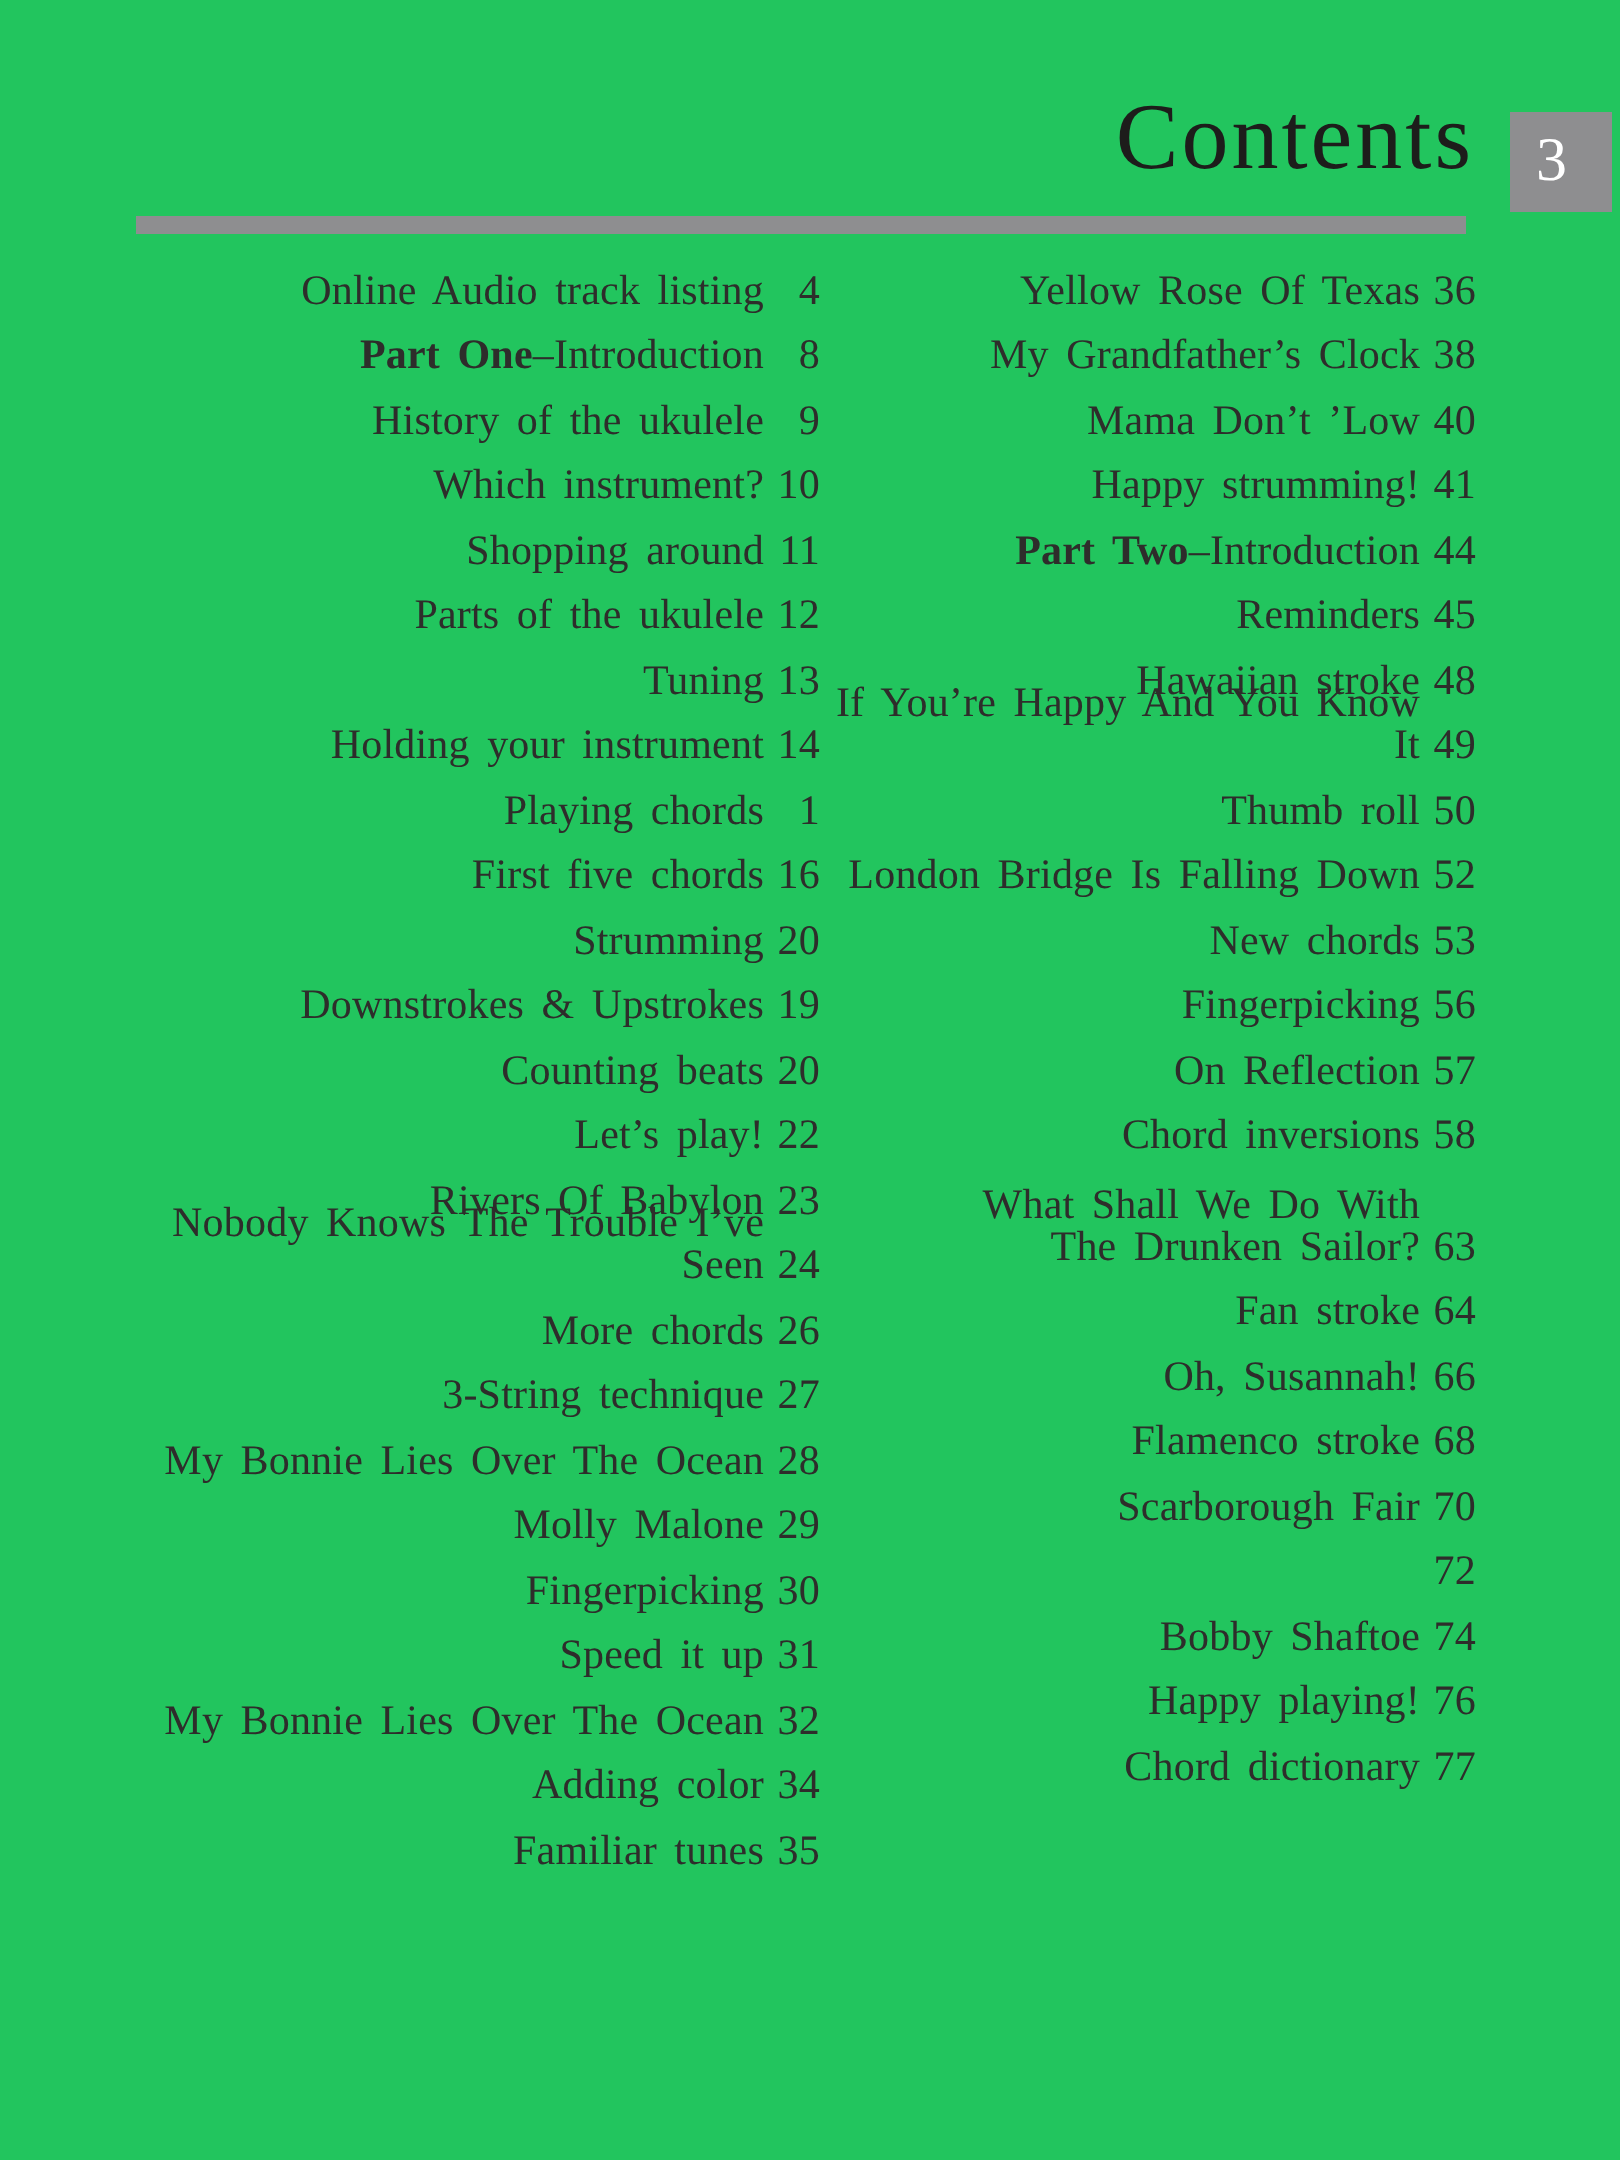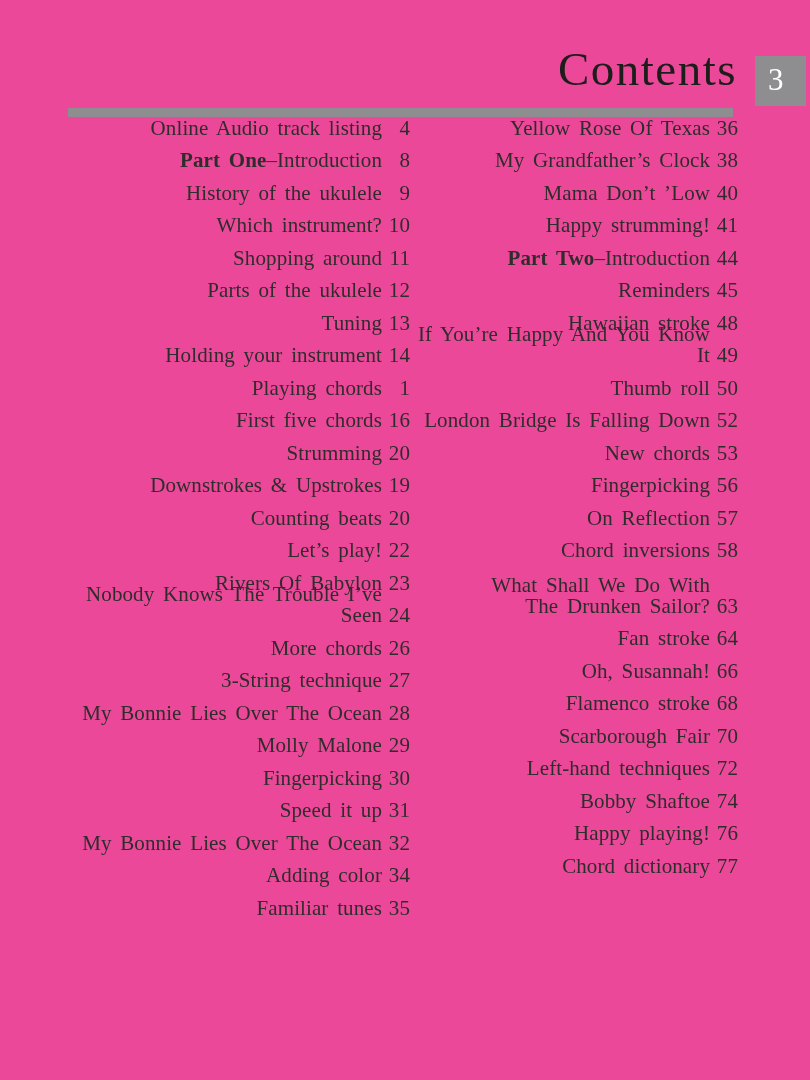--- a/index.html
+++ b/index.html
@@ -7,7 +7,7 @@
   .sheet {
     position:relative;
     width:810px; height:1080px;
-    background:#ec4899;
+    background:#22c55e;
     overflow:hidden;
     font-family:"Liberation Serif", serif;
     color:#2e2d2b;

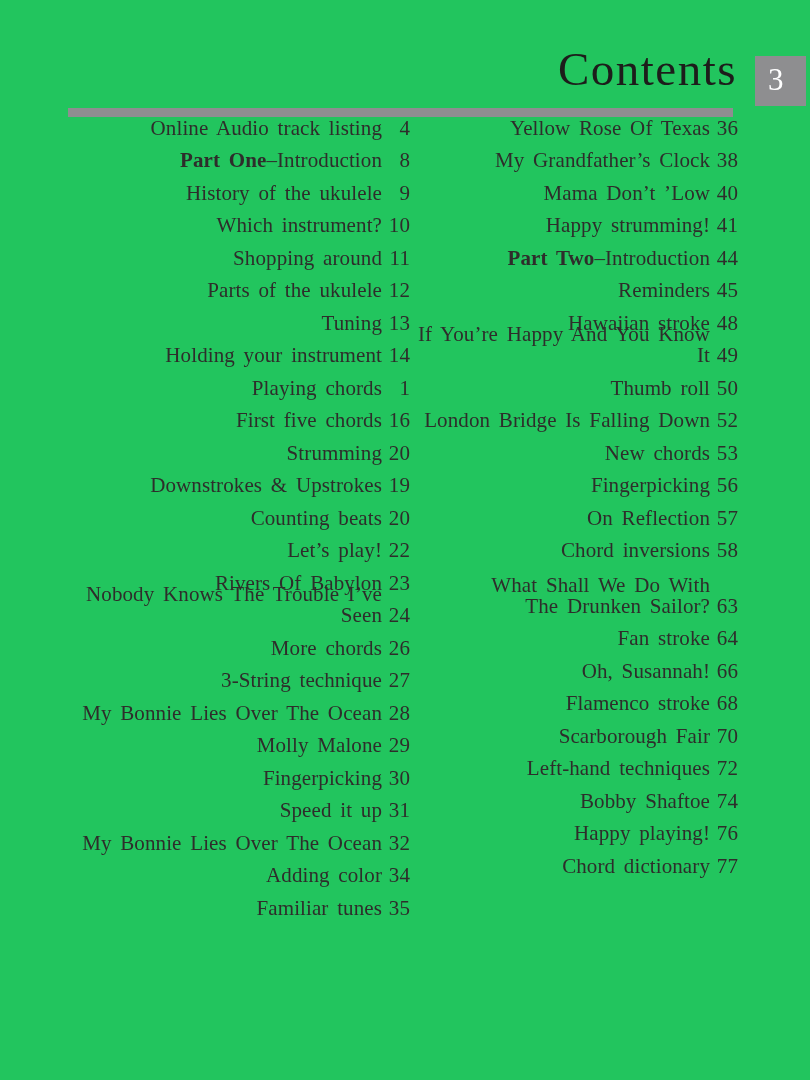--- a/index.html
+++ b/index.html
@@ -37,7 +37,7 @@
     width:665px; height:9px;
     background:#8e8e90;
   }
-  .col { position:absolute; top:106px; }
+  .col { position:absolute; top:123px; }
   .col-left  { left:40px;  width:370px; }
   .col-right { left:410px; width:328px; }
   .toc-row {

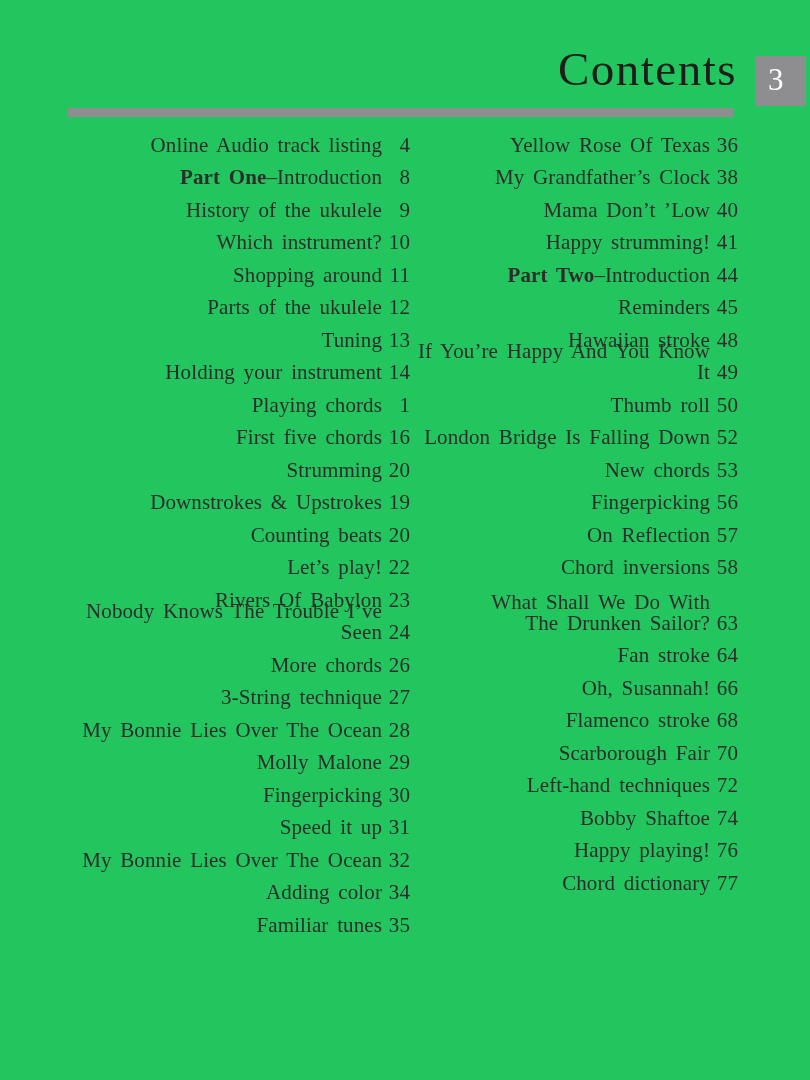--- a/index.html
+++ b/index.html
@@ -253,7 +253,6 @@
         <span class="toc-page">70</span>
       </div>
       <div class="toc-row">
-        <span class="toc-title">Left-hand techniques</span>
         <span class="toc-page">72</span>
       </div>
       <div class="toc-row">

